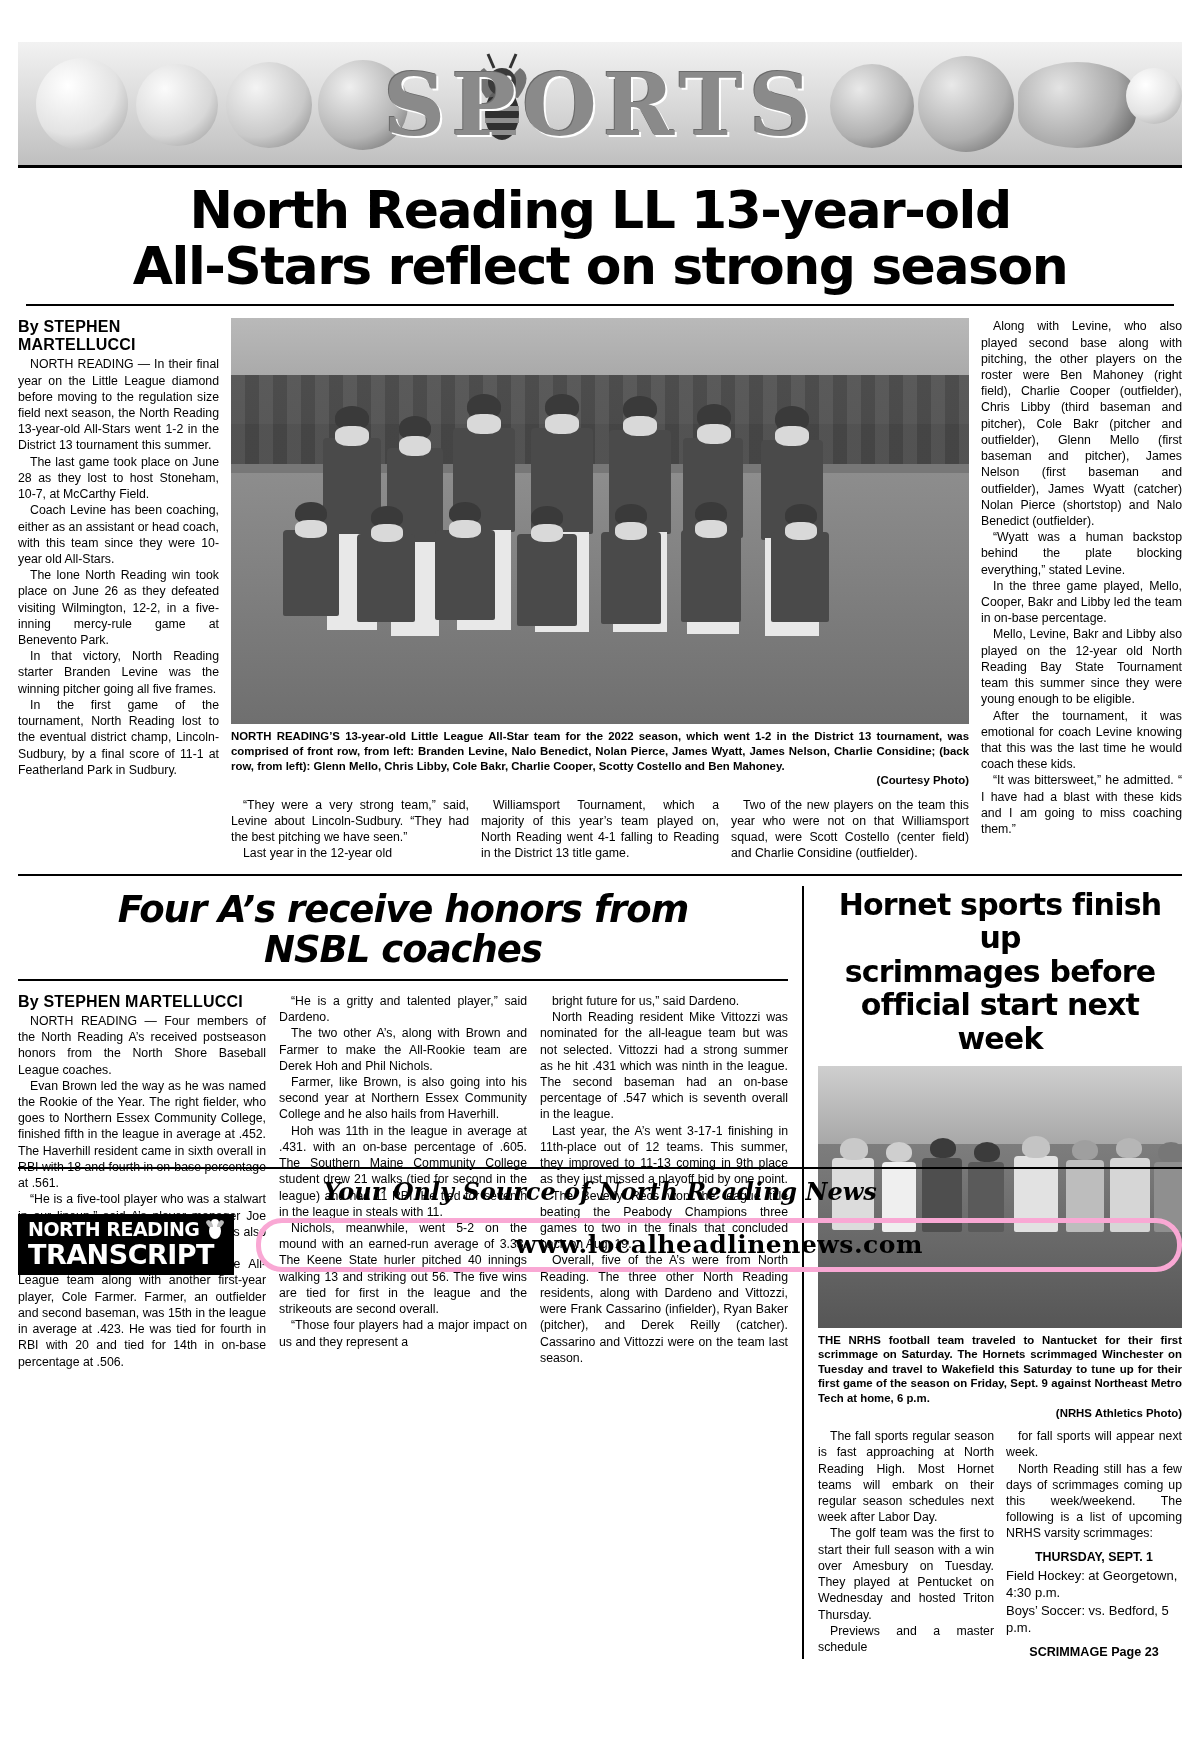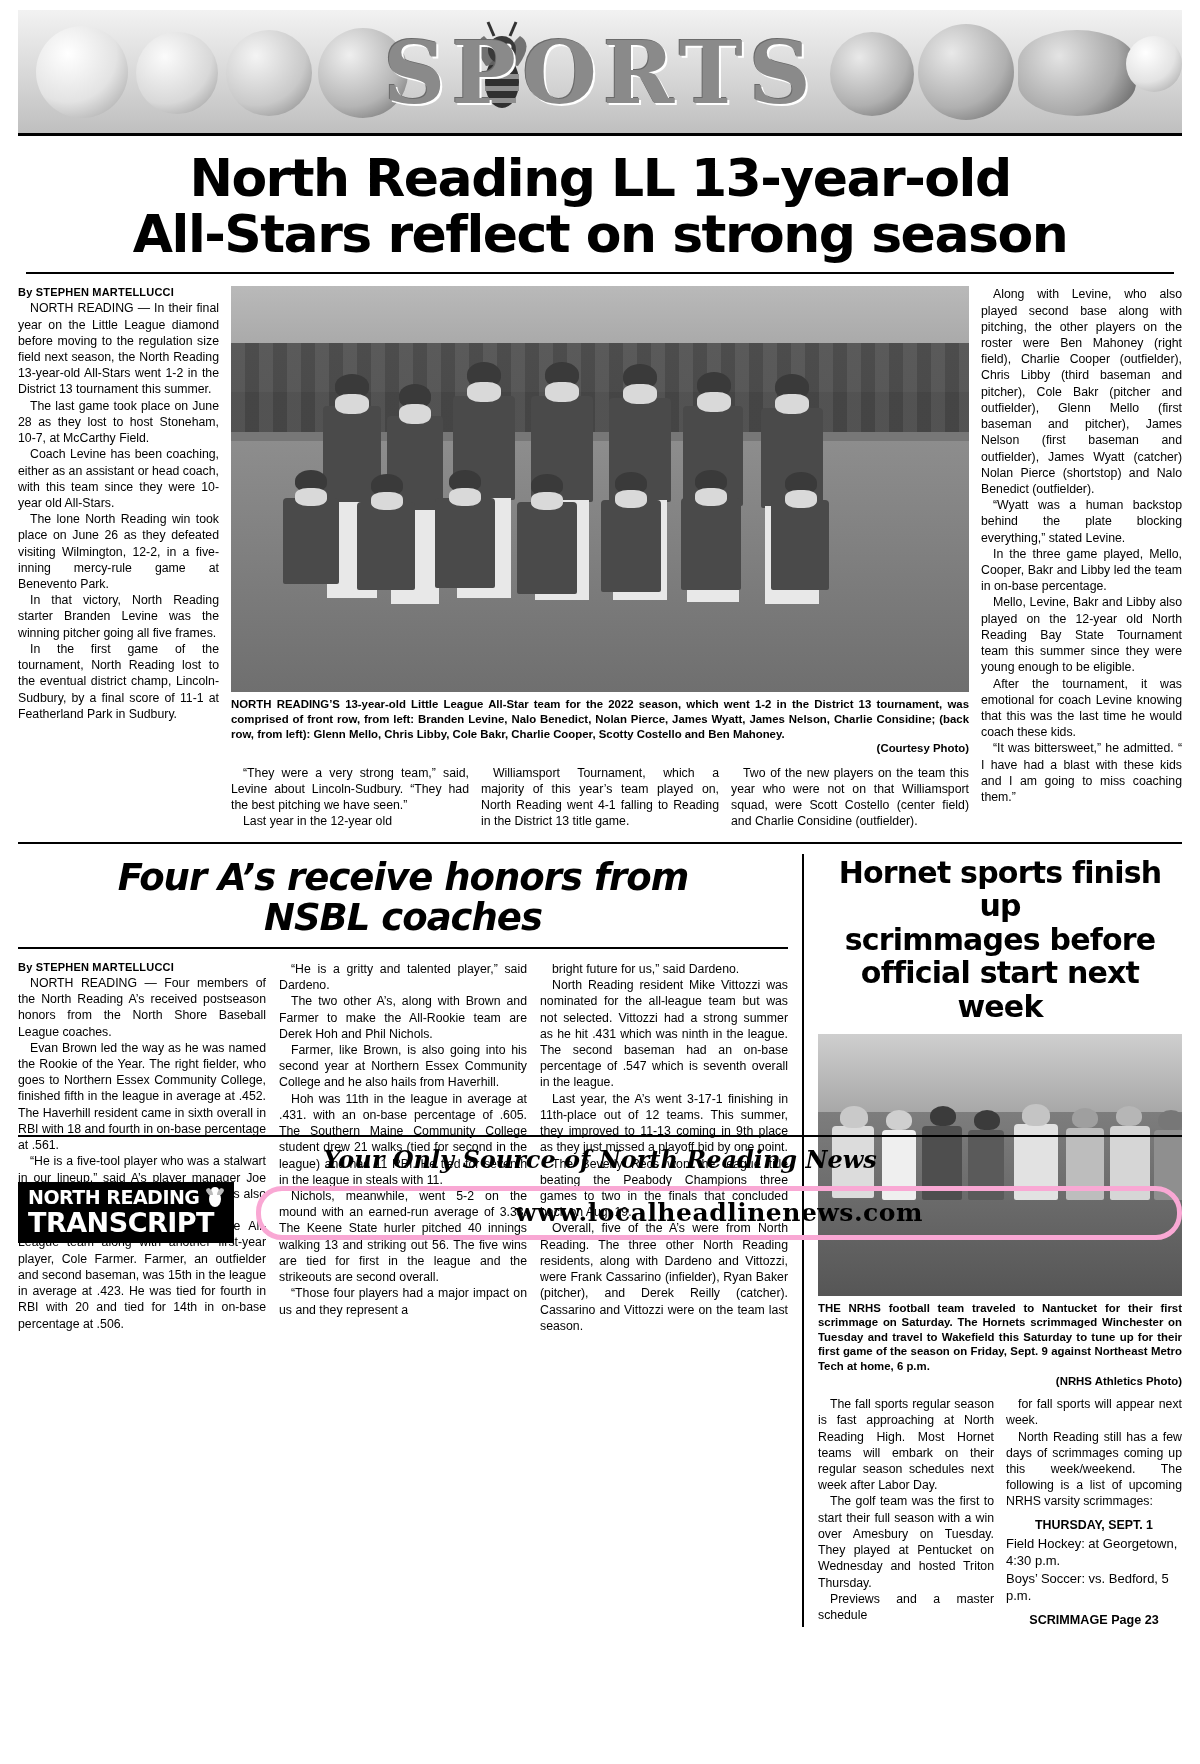--- a/index.html
+++ b/index.html
@@ -12,7 +12,7 @@
     position:relative;
     overflow:hidden;
   }
-  .page { width:1200px; height:1251px; padding:10px 18px 8px 18px; position:relative; }
+  .page { width:1200px; height:1251px; padding:10px 18px 8px 18px; position:relative;margin-top:32px; }
 
   
   .masthead {

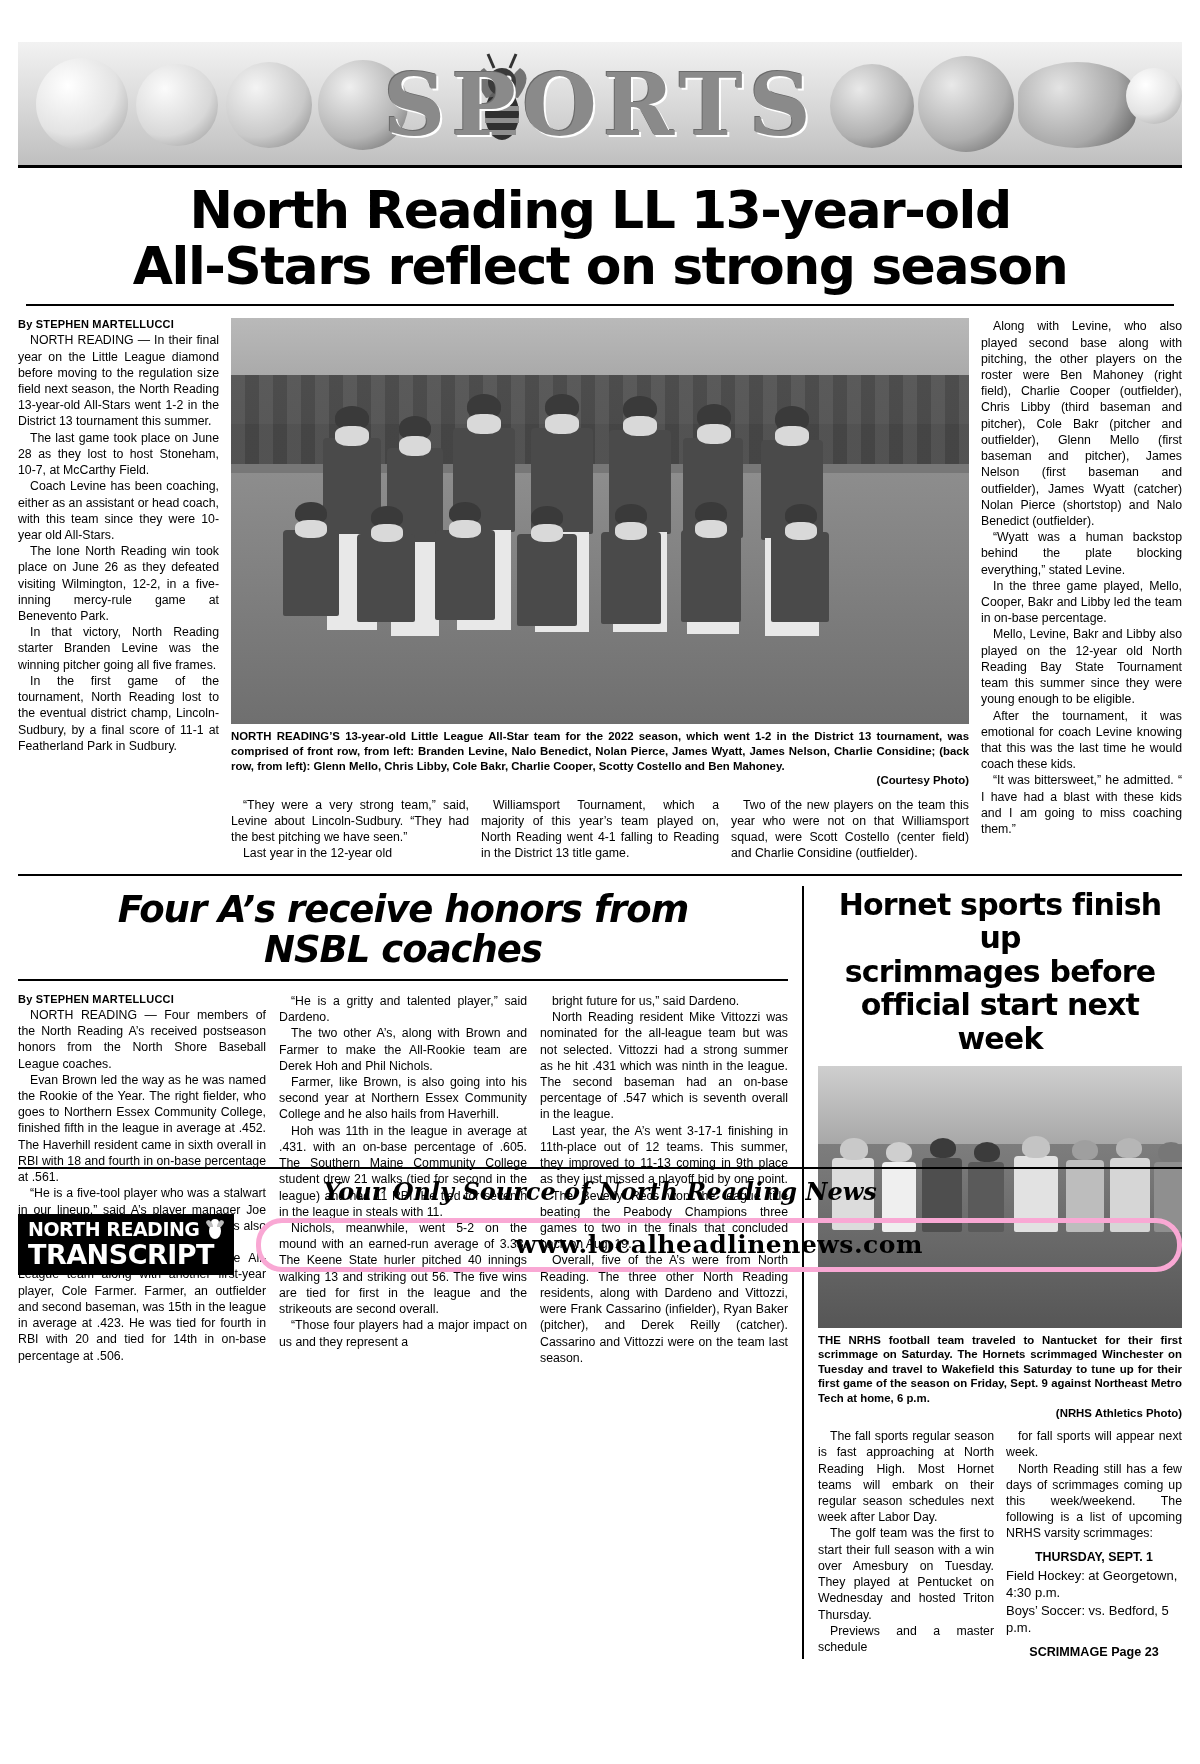--- a/index.html
+++ b/index.html
@@ -61,7 +61,7 @@
   .col-right { width:207px; }
 
   .byline {
-    font-weight:bold; font-size:11px; letter-spacing:0.2px;
+    font-weight:bold; font-size:16px; letter-spacing:0.2px;
     margin-bottom:2px;
   }
   p.body {

